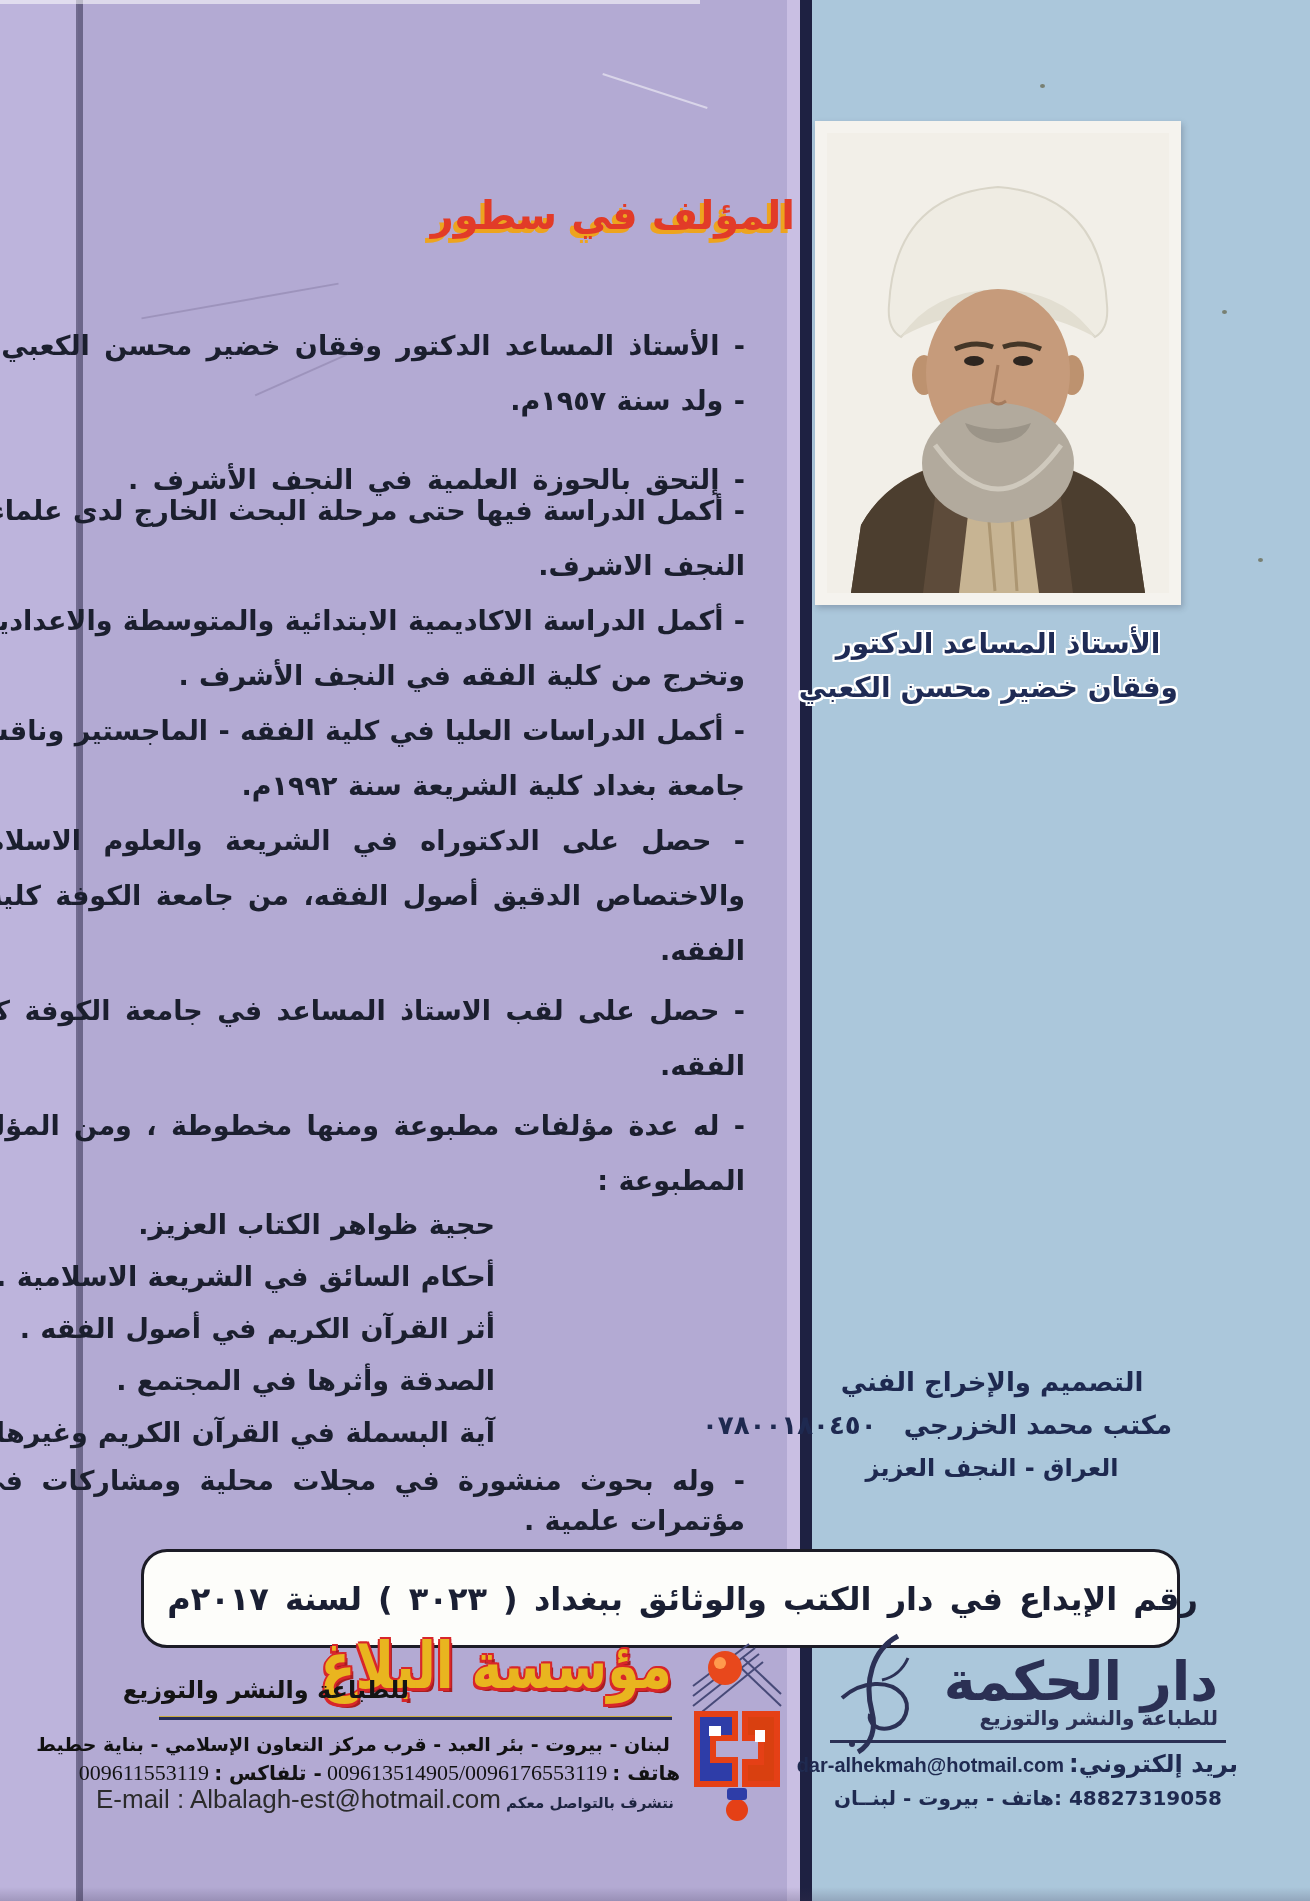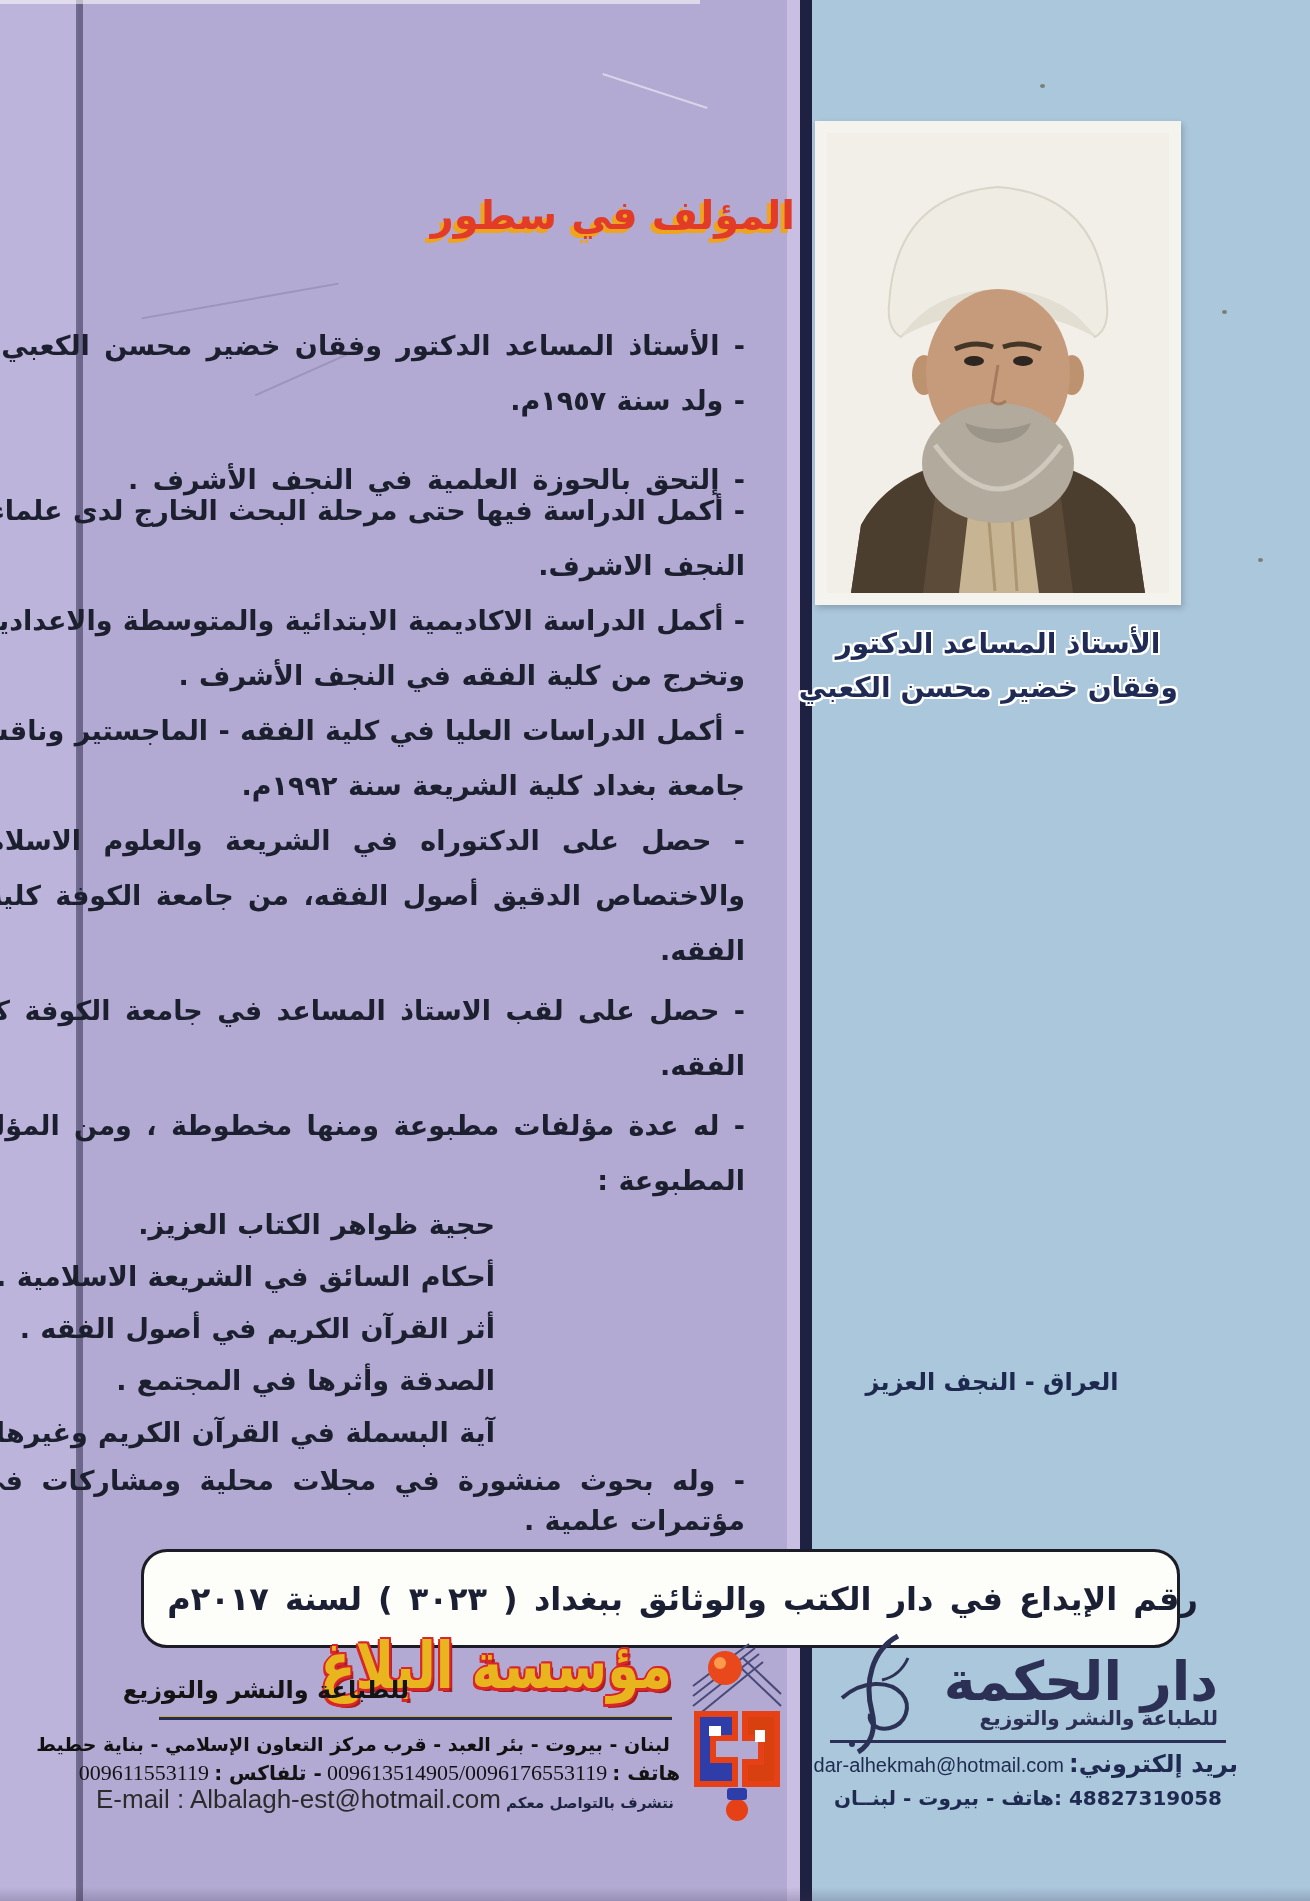--- a/index.html
+++ b/index.html
@@ -190,6 +190,7 @@
   </div>
 
   <div class="credits">
+    <div class="c1">التصميم والإخراج الفني</div>
     <div class="c3">العراق - النجف العزيز</div>
   </div>
 

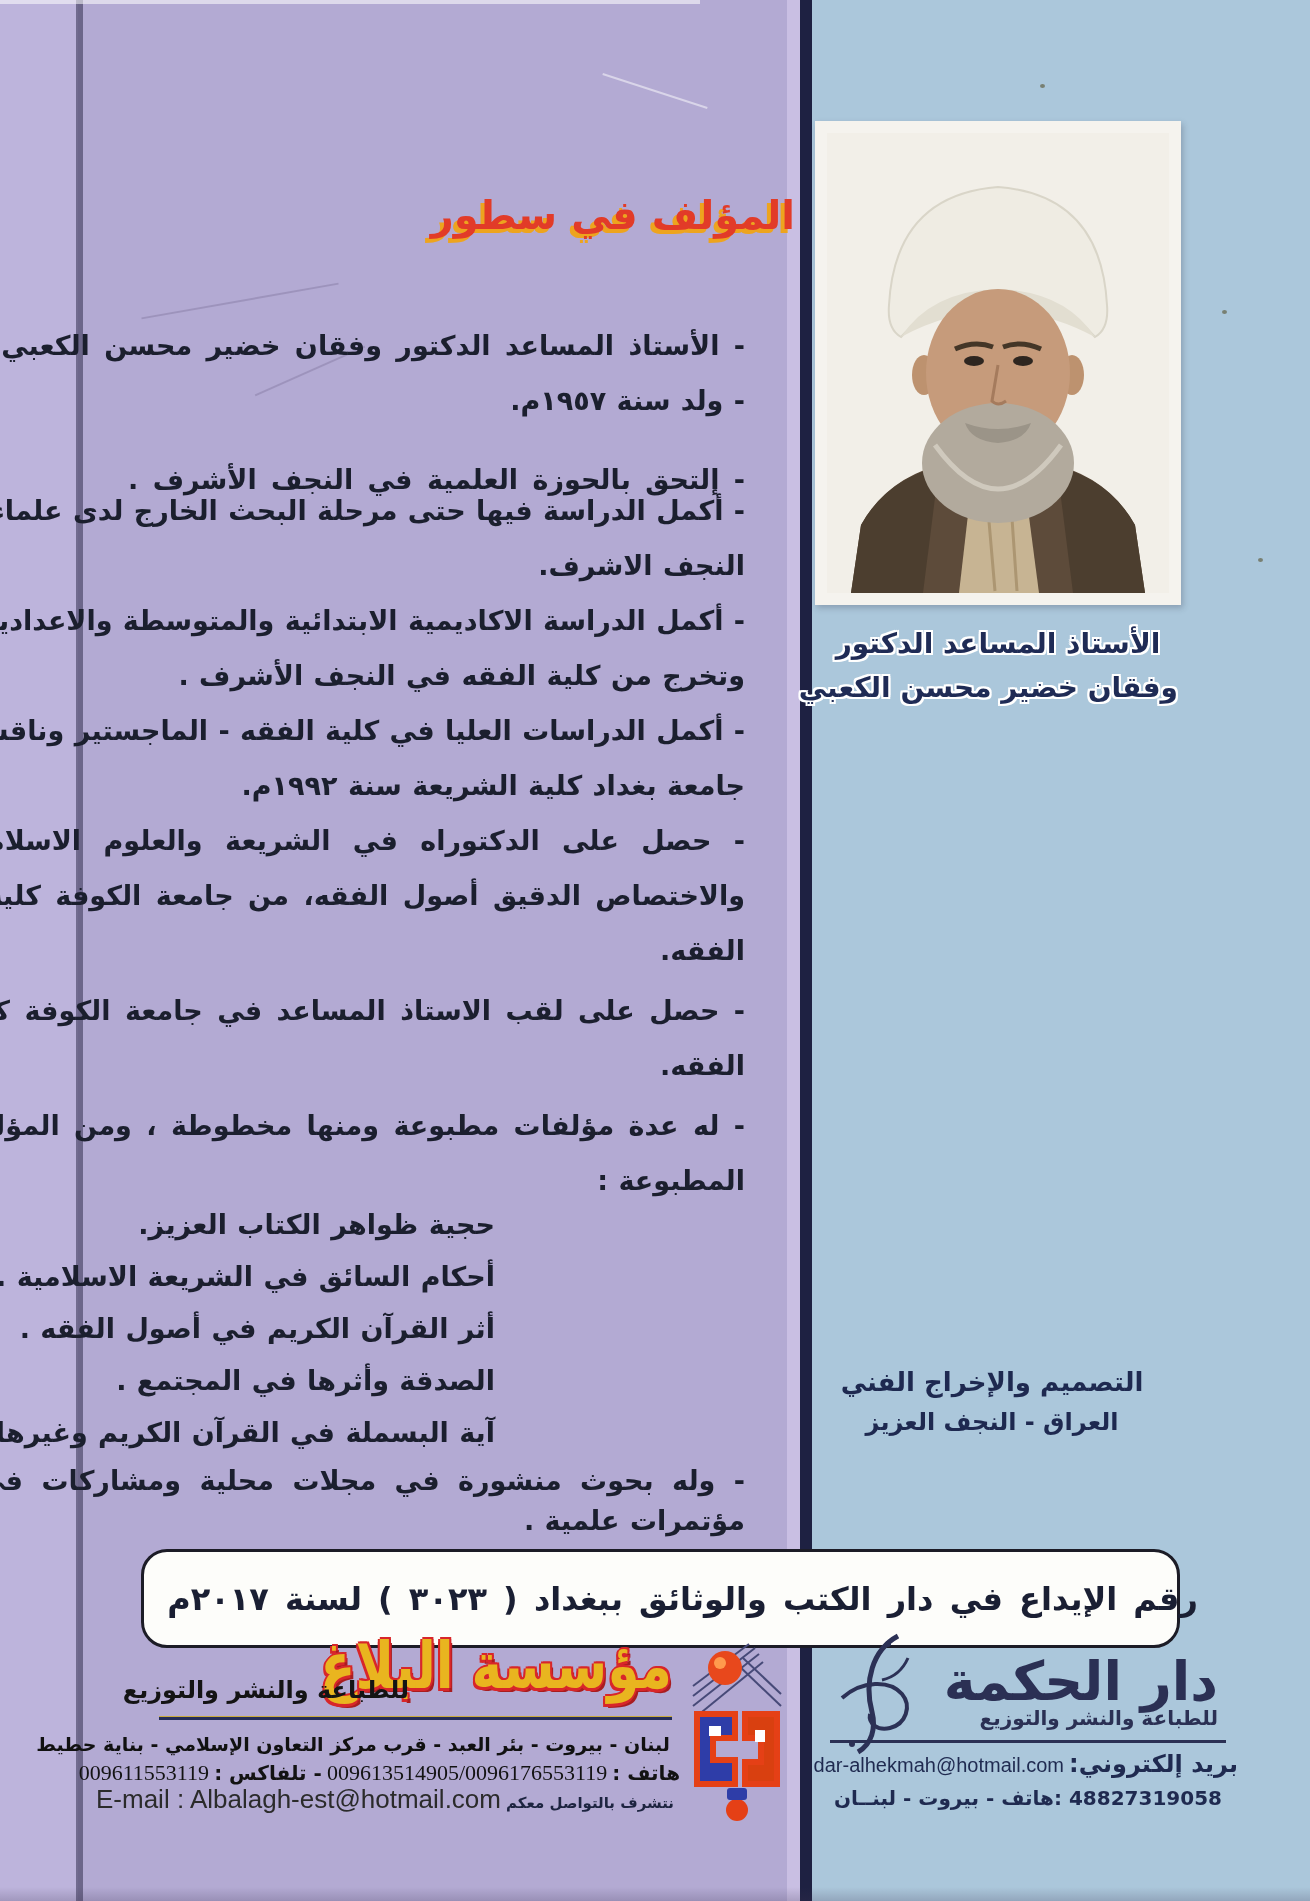--- a/index.html
+++ b/index.html
@@ -191,6 +191,7 @@
 
   <div class="credits">
     <div class="c1">التصميم والإخراج الفني</div>
+    <div class="c2">مكتب محمد الخزرجي &nbsp; ٠٧٨٠٠١٨٠٤٥٠</div>
     <div class="c3">العراق - النجف العزيز</div>
   </div>
 

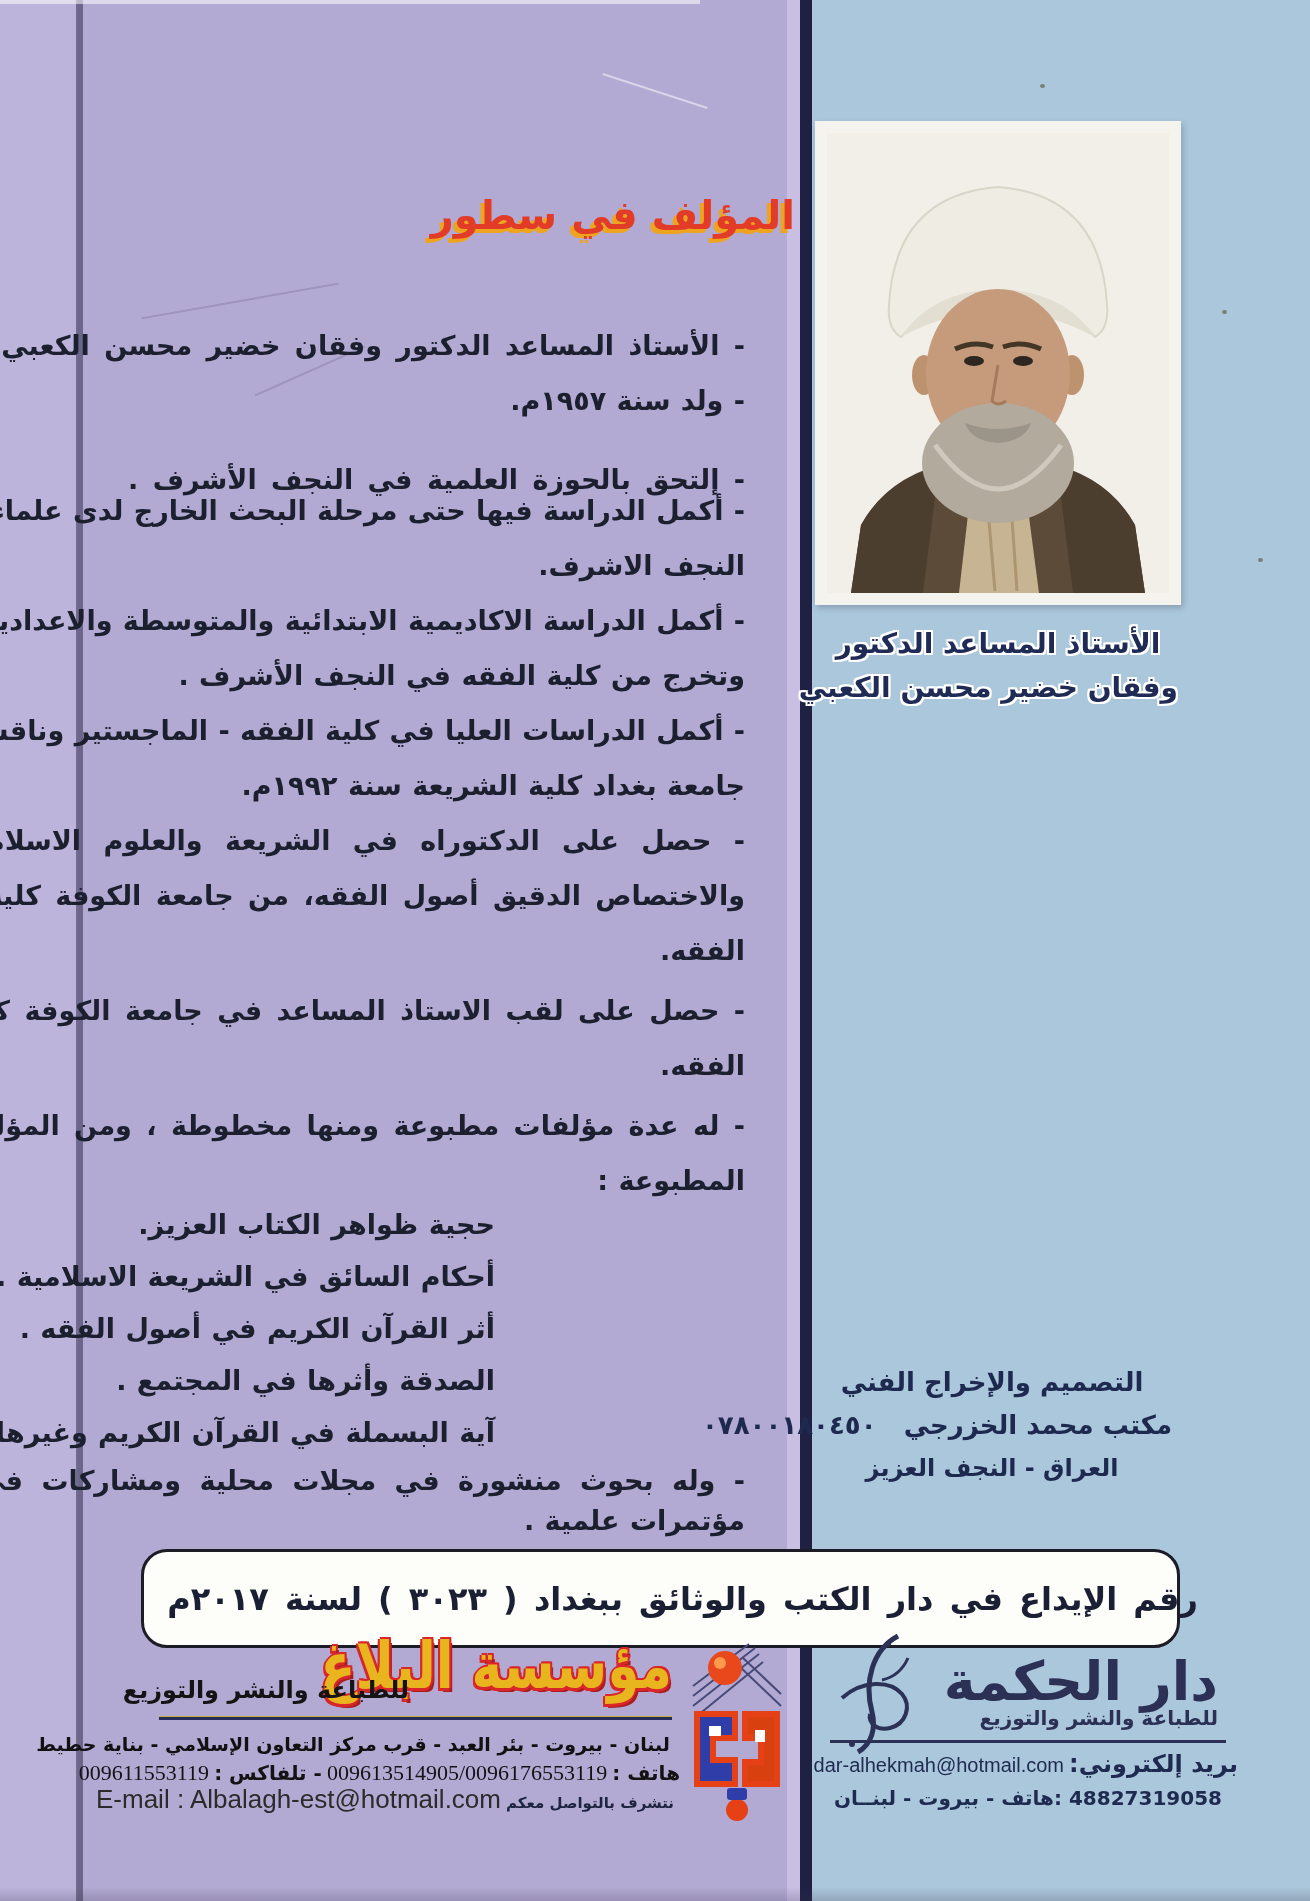--- a/index.html
+++ b/index.html
@@ -92,7 +92,7 @@
     position:absolute;left:818px;top:1750px;width:420px;text-align:center;direction:rtl;white-space:nowrap;color:#1f2a50;
   }
   .hekmah-email .ar{font-size:24px;font-weight:bold;}
-  .hekmah-email .en{font-family:"Liberation Sans",sans-serif;font-size:20px;font-weight:normal;}
+  .hekmah-email .en{font-family:"Liberation Sans",sans-serif;font-size:20px;font-weight:bold;}
   .hekmah-address{
     position:absolute;left:818px;top:1786px;width:420px;text-align:center;direction:ltr;white-space:nowrap;
     font-size:20px;font-weight:bold;color:#1f2a50;

